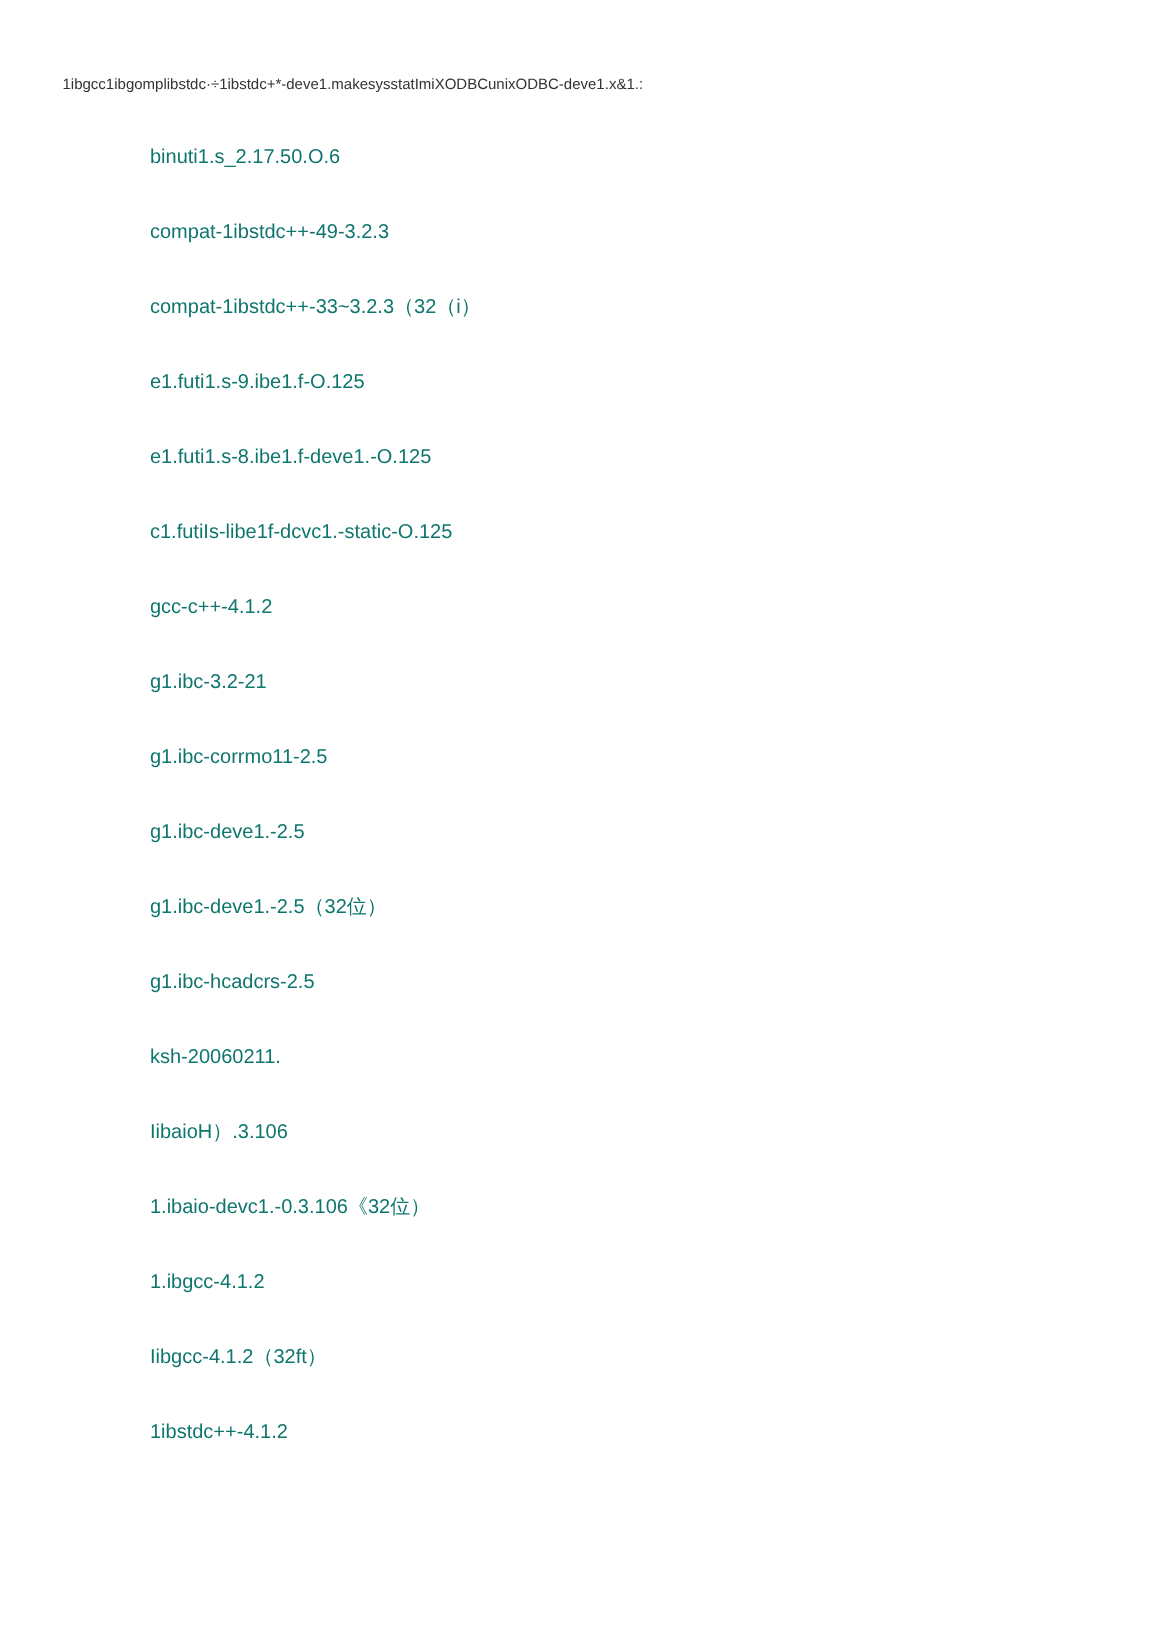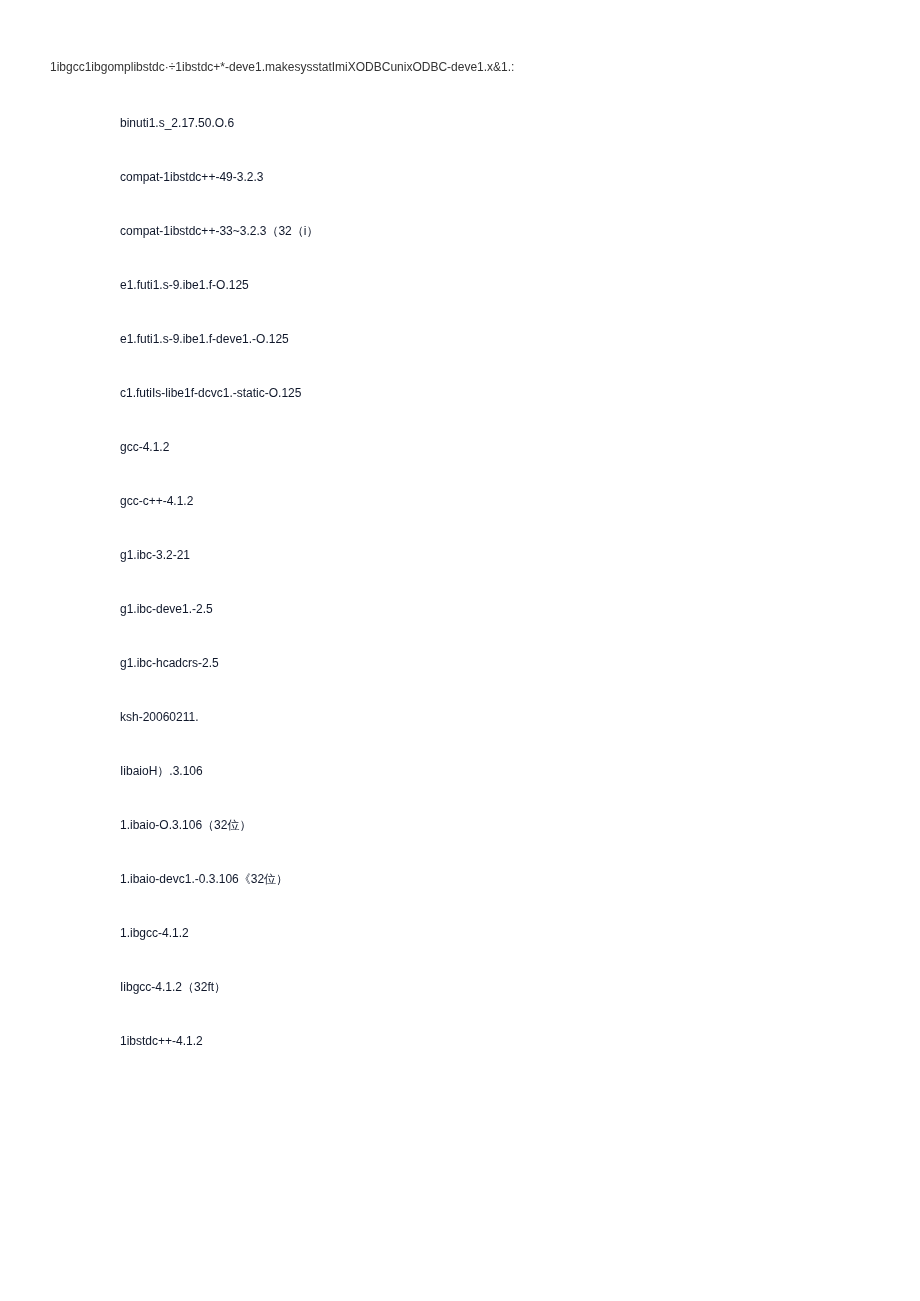--- a/index.html
+++ b/index.html
@@ -27,8 +27,8 @@
     }
     .list-item {
       margin-bottom: 36px;
-      font-size: 12px;
-      color: #0f172a;
+      font-size: 16px;
+      color: #0f766e;
       line-height: 1.5;
     }
   </style>

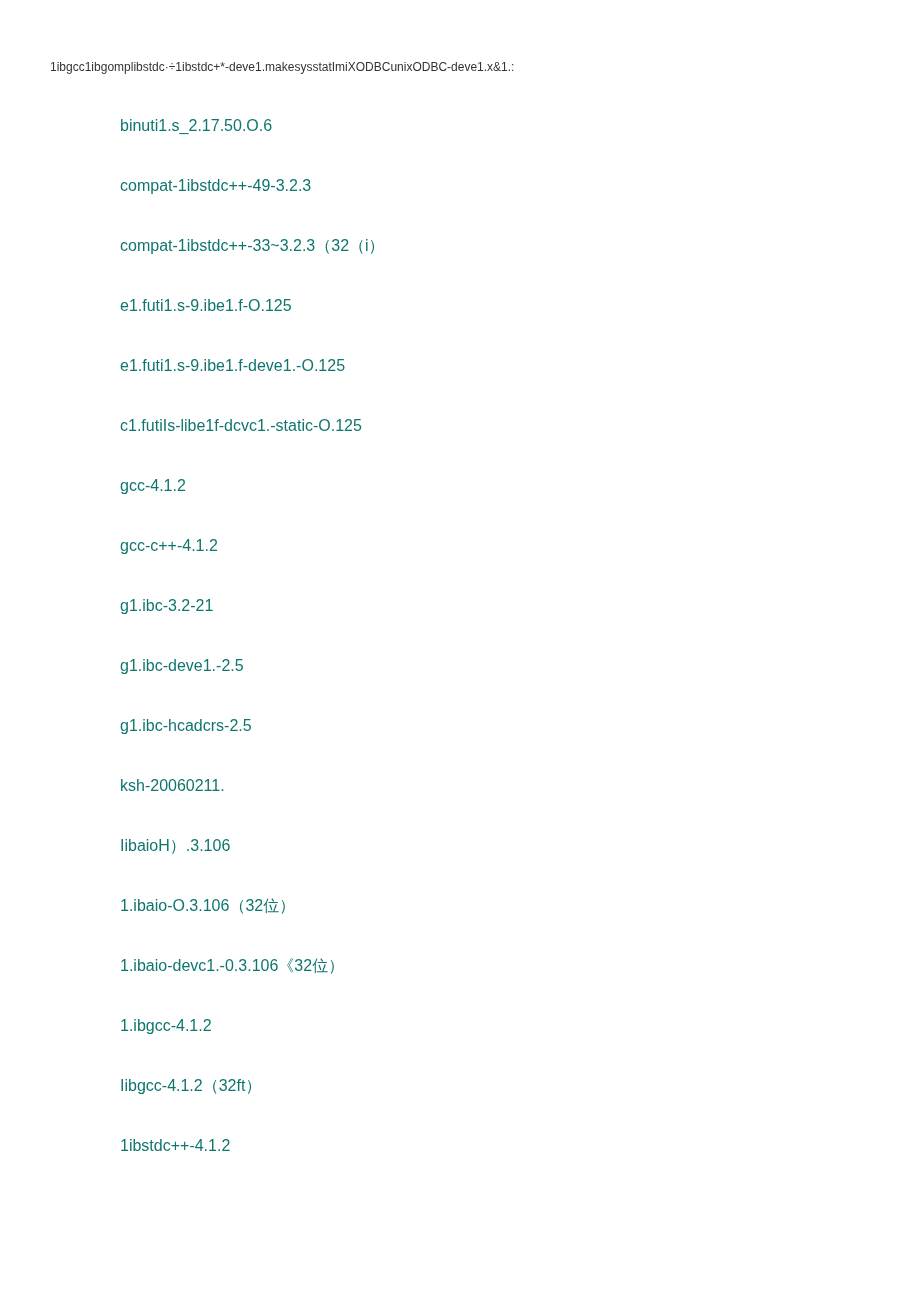--- a/index.html
+++ b/index.html
@@ -42,7 +42,7 @@
   <div class="list-item">compat-1ibstdc++-49-3.2.3</div>
   <div class="list-item">compat-1ibstdc++-33~3.2.3（32（i）</div>
   <div class="list-item">e1.futi1.s-9.ibe1.f-O.125</div>
-  <div class="list-item">e1.futi1.s-9.ibe1.f-deve1.-O.125</div>
+  <div class="list-item">e1.futi1.s-8.ibe1.f-deve1.-O.125</div>
   <div class="list-item">c1.futiIs-libe1f-dcvc1.-static-O.125</div>
   <div class="list-item">gcc-4.1.2</div>
   <div class="list-item">gcc-c++-4.1.2</div>

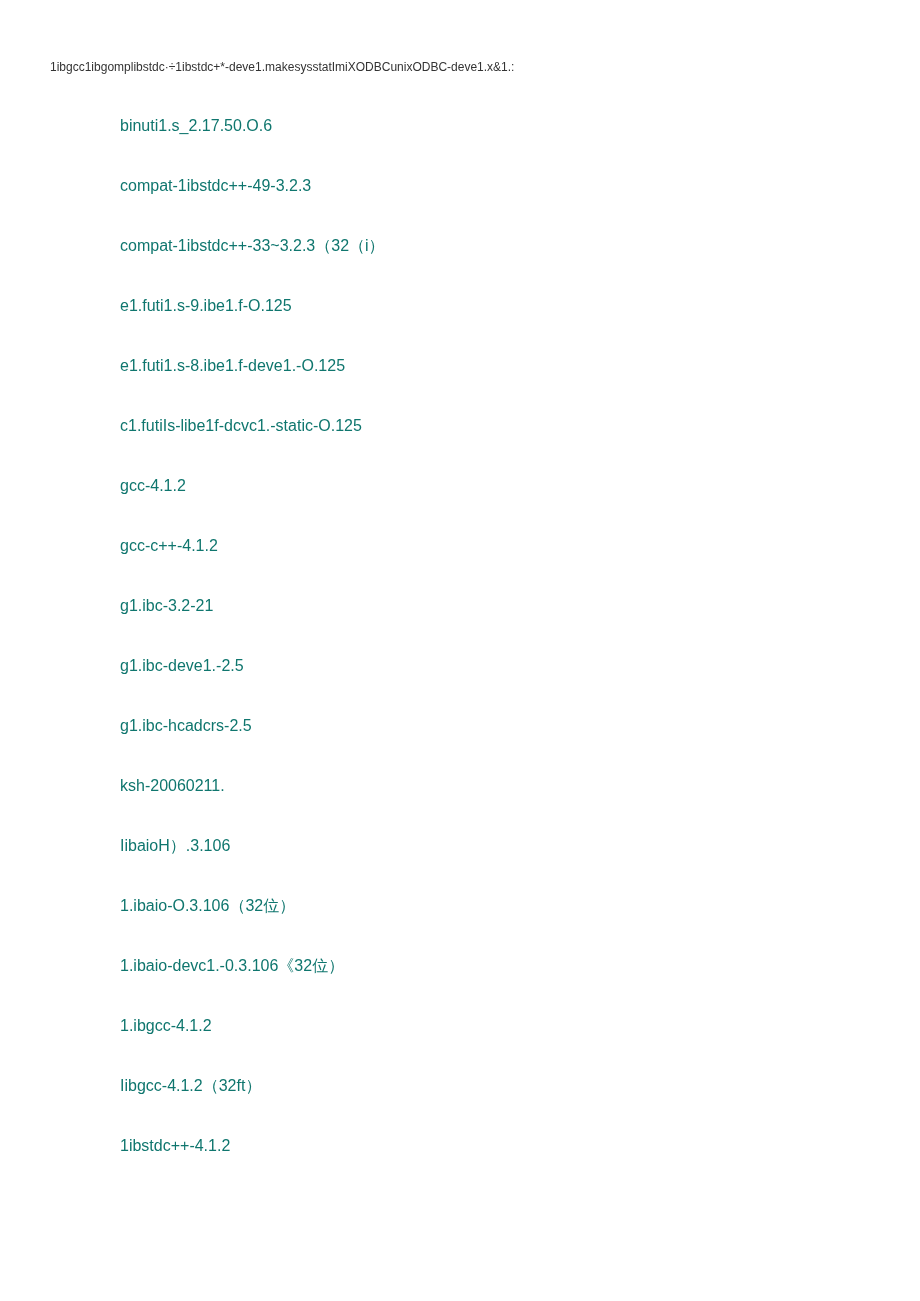--- a/index.html
+++ b/index.html
@@ -44,7 +44,6 @@
   <div class="list-item">e1.futi1.s-9.ibe1.f-O.125</div>
   <div class="list-item">e1.futi1.s-8.ibe1.f-deve1.-O.125</div>
   <div class="list-item">c1.futiIs-libe1f-dcvc1.-static-O.125</div>
-  <div class="list-item">gcc-4.1.2</div>
   <div class="list-item">gcc-c++-4.1.2</div>
   <div class="list-item">g1.ibc-3.2-21</div>
   <div class="list-item">g1.ibc-deve1.-2.5</div>

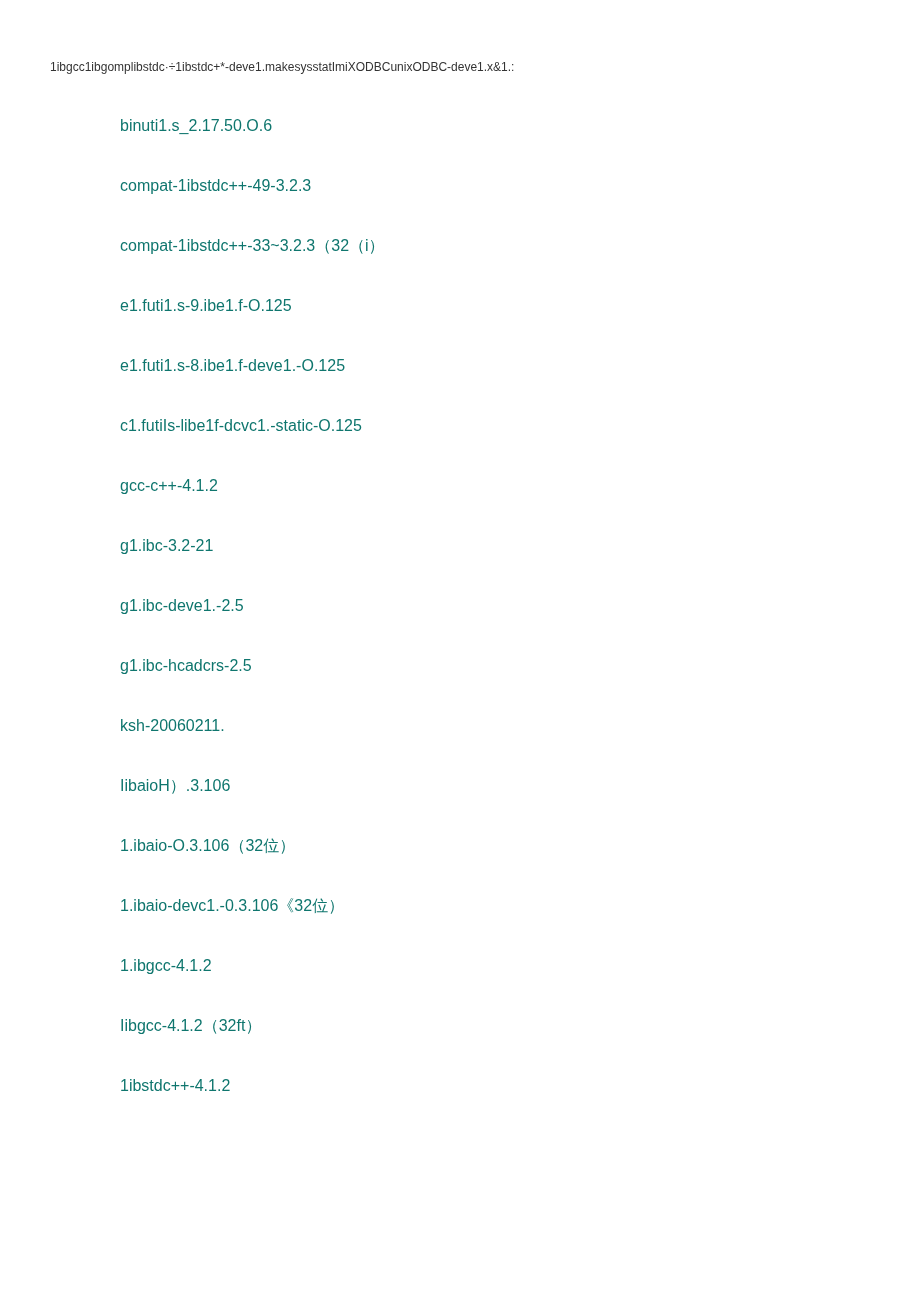--- a/index.html
+++ b/index.html
@@ -46,6 +46,7 @@
   <div class="list-item">c1.futiIs-libe1f-dcvc1.-static-O.125</div>
   <div class="list-item">gcc-c++-4.1.2</div>
   <div class="list-item">g1.ibc-3.2-21</div>
+  <div class="list-item">g1.ibc-corrmo11-2.5</div>
   <div class="list-item">g1.ibc-deve1.-2.5</div>
   <div class="list-item">g1.ibc-hcadcrs-2.5</div>
   <div class="list-item">ksh-20060211.</div>

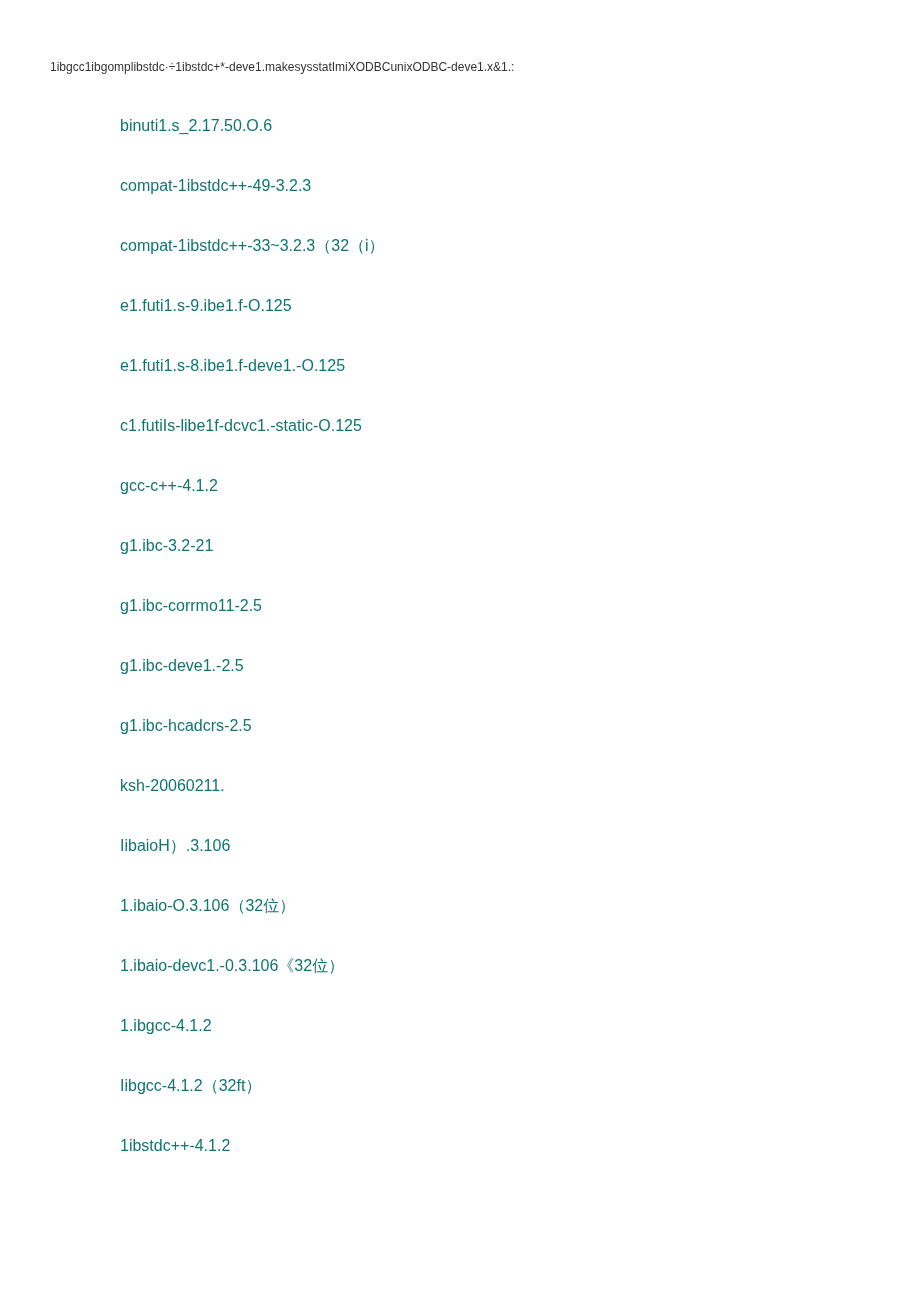--- a/index.html
+++ b/index.html
@@ -48,6 +48,7 @@
   <div class="list-item">g1.ibc-3.2-21</div>
   <div class="list-item">g1.ibc-corrmo11-2.5</div>
   <div class="list-item">g1.ibc-deve1.-2.5</div>
+  <div class="list-item">g1.ibc-deve1.-2.5（32位）</div>
   <div class="list-item">g1.ibc-hcadcrs-2.5</div>
   <div class="list-item">ksh-20060211.</div>
   <div class="list-item">IibaioH）.3.106</div>

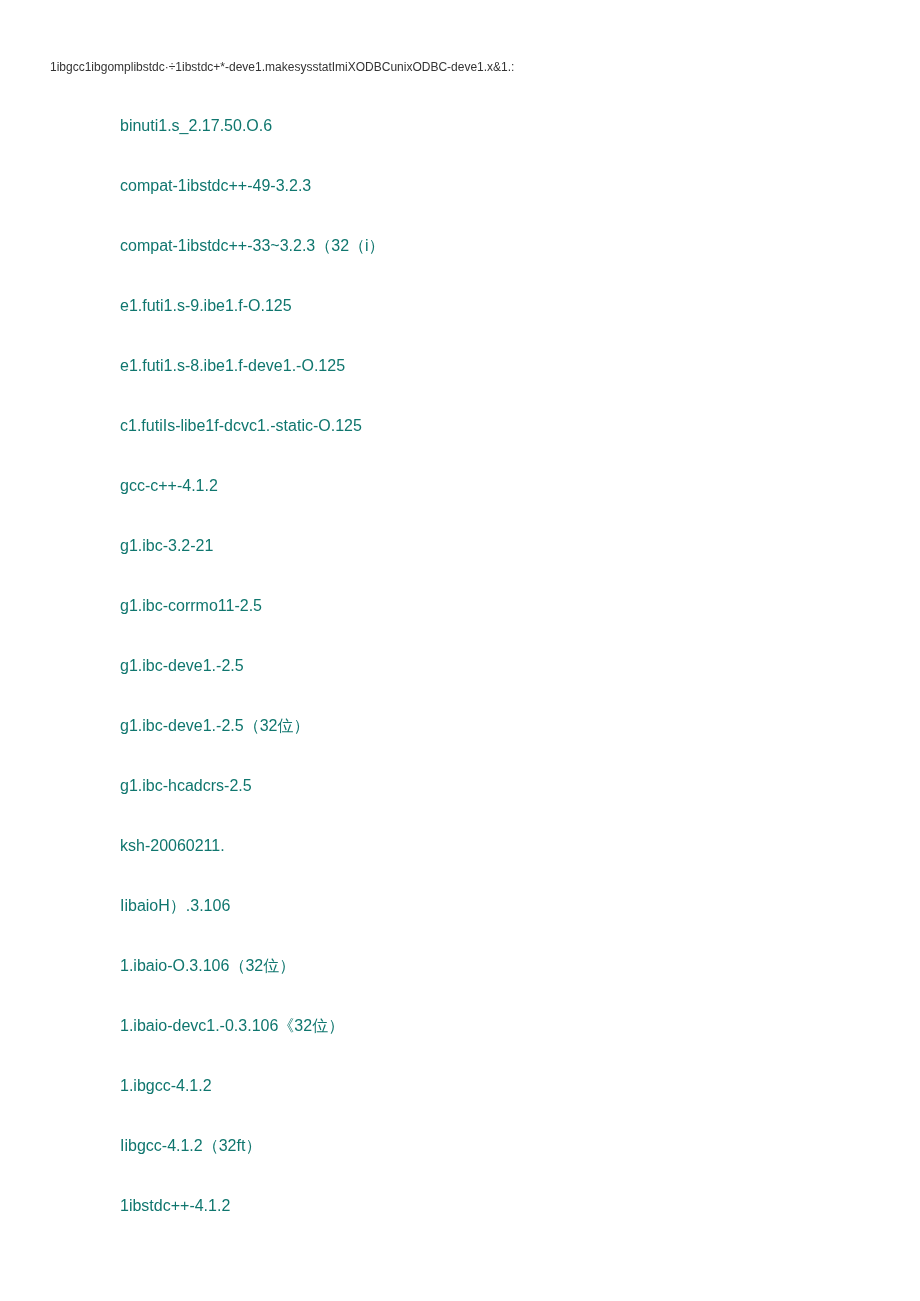--- a/index.html
+++ b/index.html
@@ -52,7 +52,6 @@
   <div class="list-item">g1.ibc-hcadcrs-2.5</div>
   <div class="list-item">ksh-20060211.</div>
   <div class="list-item">IibaioH）.3.106</div>
-  <div class="list-item">1.ibaio-O.3.106（32位）</div>
   <div class="list-item">1.ibaio-devc1.-0.3.106《32位）</div>
   <div class="list-item">1.ibgcc-4.1.2</div>
   <div class="list-item">Iibgcc-4.1.2（32ft）</div>

